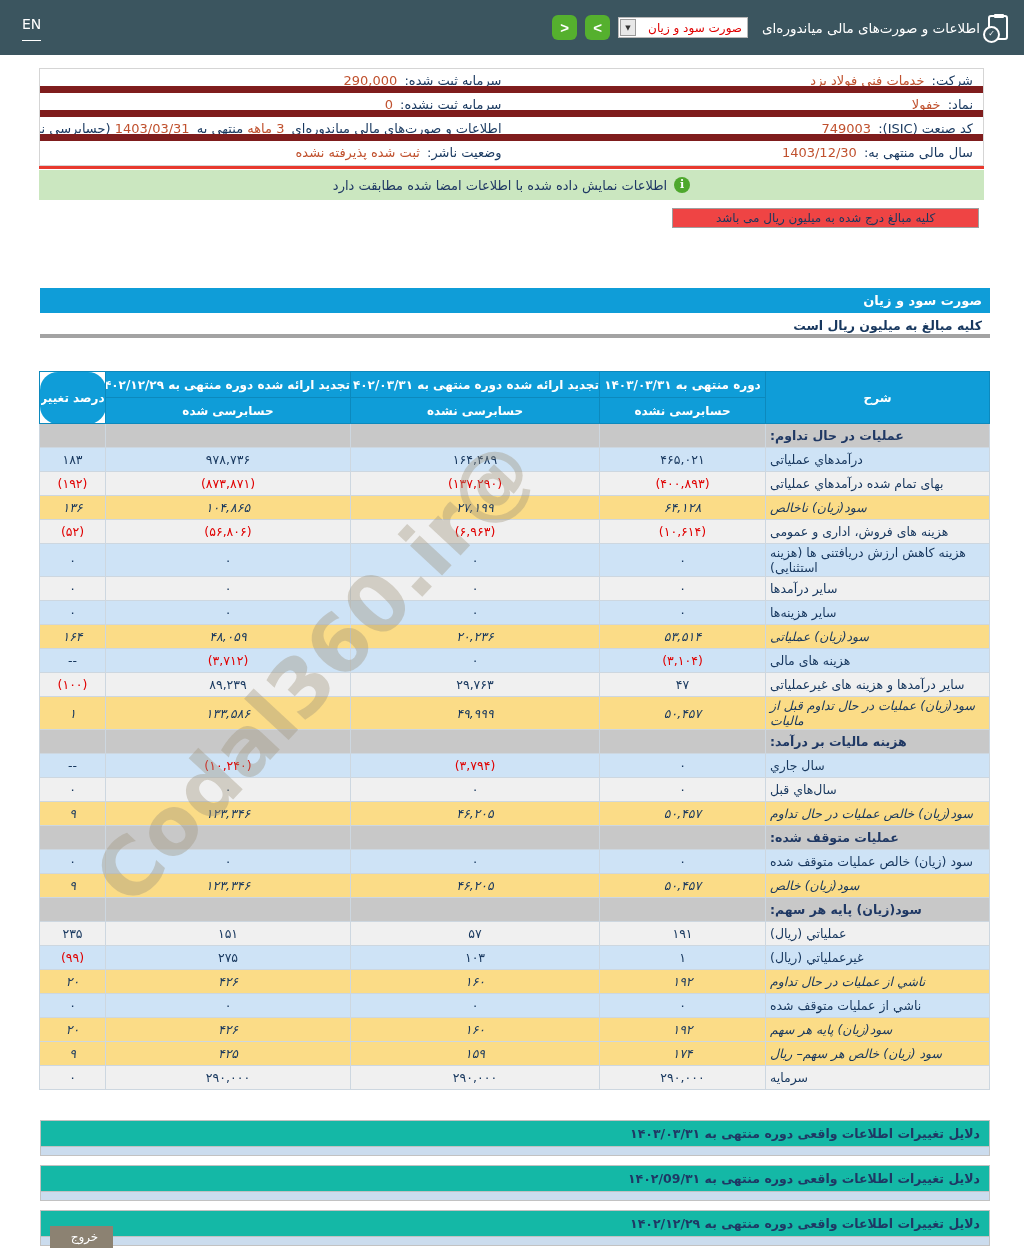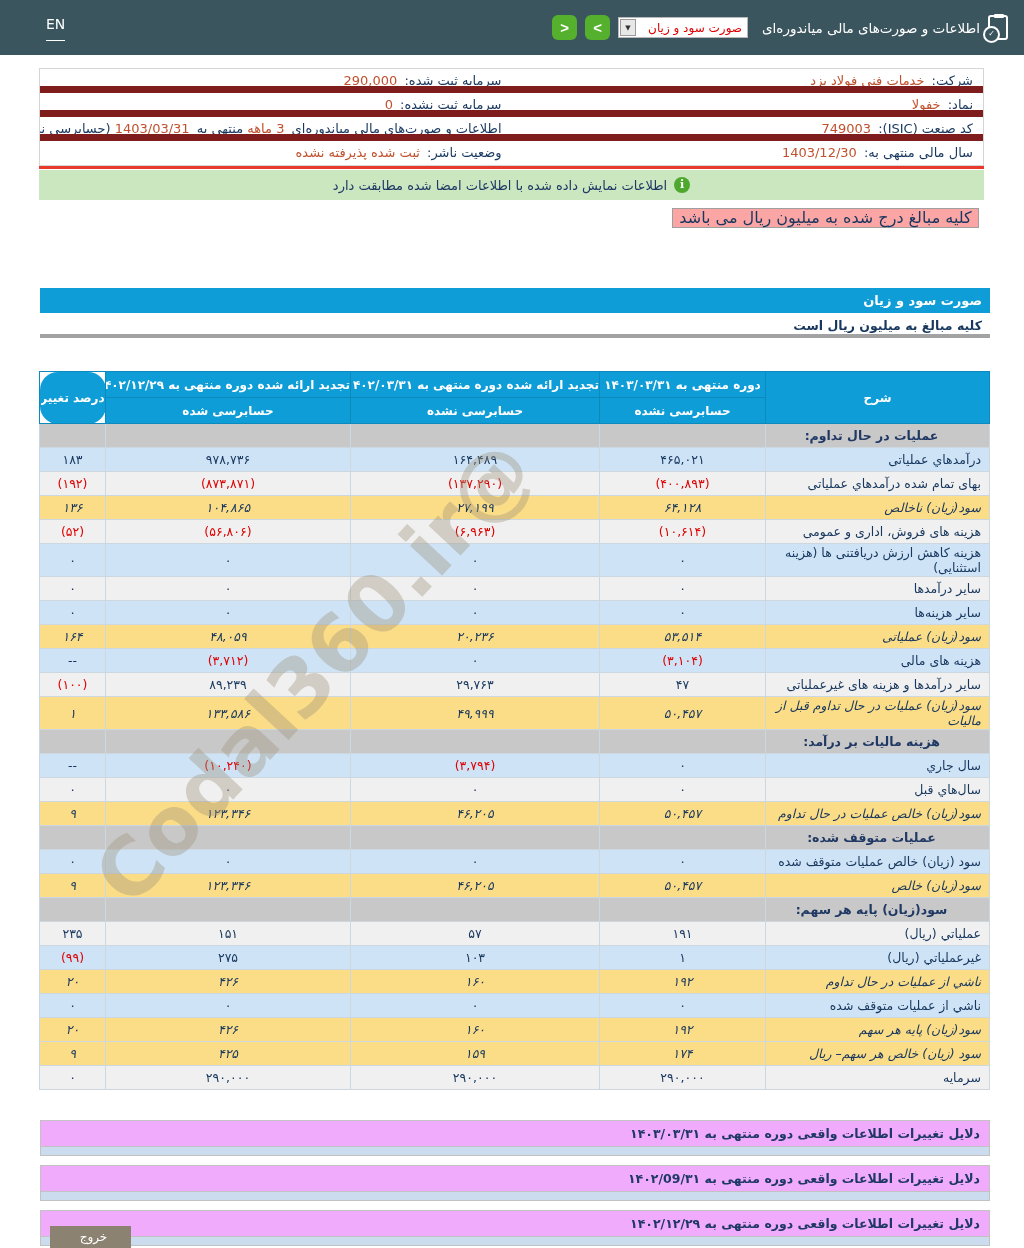--- a/index.html
+++ b/index.html
@@ -18,7 +18,7 @@
   }
   
   .topbar{ height:55px; background:var(--bar); display:flex; align-items:center; padding:0 14px; position:relative; }
-  .en-link{ position:absolute; left:22px; top:16px; color:#fff; font-size:14px; border-bottom:1px solid #fff; padding-bottom:8px; cursor:pointer;margin-left:24px; }
+  .en-link{ position:absolute; left:22px; top:16px; color:#fff; font-size:14px; border-bottom:1px solid #fff; padding-bottom:8px; cursor:pointer; }
   .clip-icon{ width:20px; height:25px; border:2px solid #fff; border-radius:3px; position:relative; margin-right:2px; margin-left:8px; }
   .clip-icon:before{ content:""; position:absolute; width:10px; height:4px; background:#fff; top:-3px; right:2px; border-radius:1px; }
   .clip-icon:after{ content:"✓"; position:absolute; bottom:-5px; left:-7px; background:var(--bar); color:#fff; border:2px solid #fff; border-radius:50%; width:13px; height:13px; font-size:8px; line-height:11px; text-align:center; }

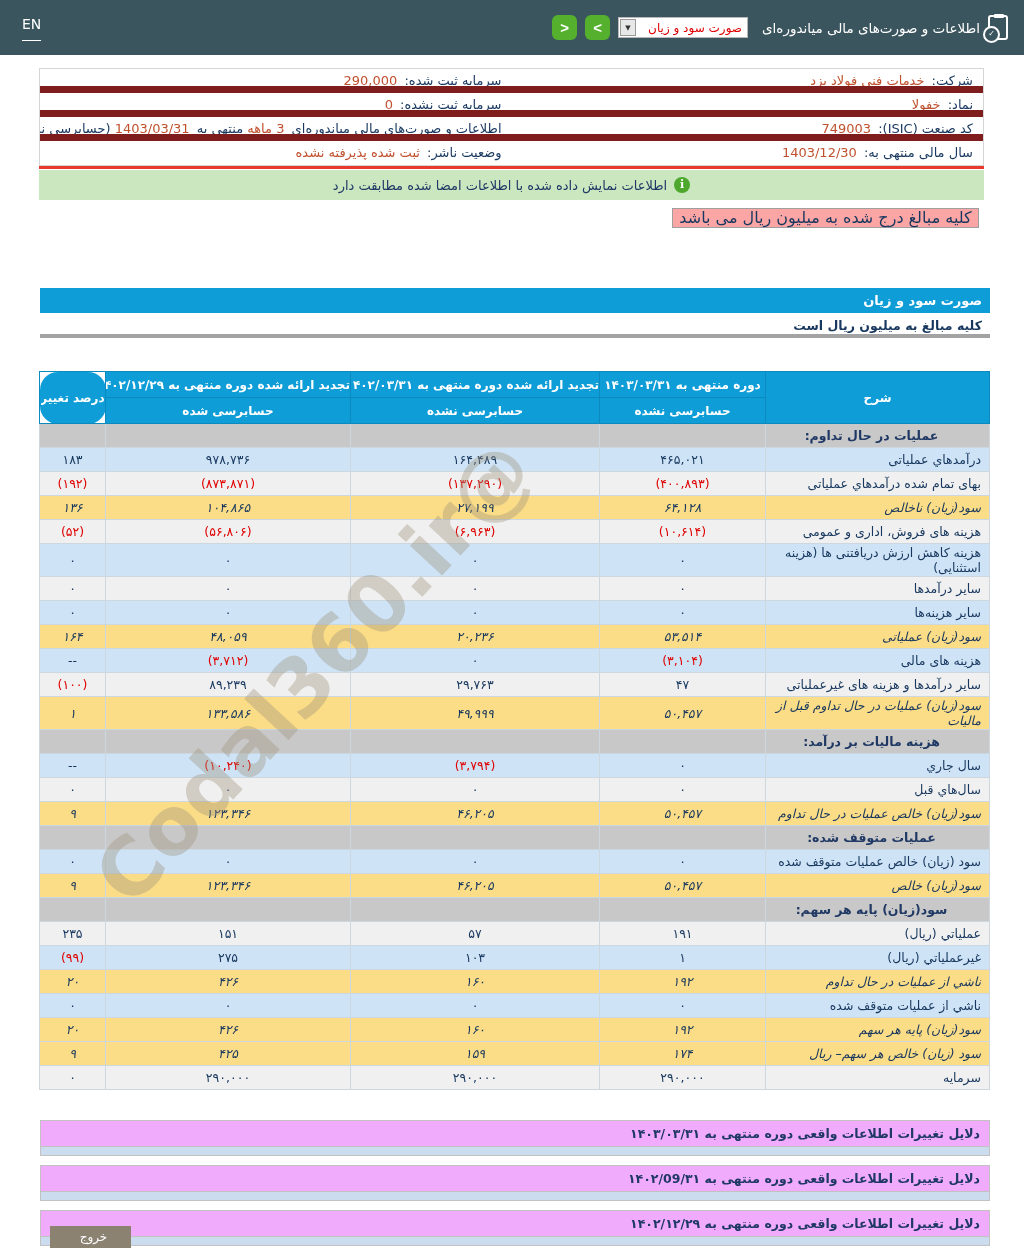--- a/index.html
+++ b/index.html
@@ -36,7 +36,7 @@
   .red-line{ width:945px; margin:0 40px 0 39px; height:3px; background:#E8392E; }
   .green-banner{ width:945px; margin:1px 40px 0 39px; height:30px; background:var(--bannergreen); display:flex; align-items:center; justify-content:center; gap:7px; color:#1F3864; font-size:13px; }
   .info-i{ width:16px; height:16px; border-radius:50%; background:#4EA82D; color:#fff; font-weight:bold; font-size:11px; text-align:center; line-height:16px; font-family:"DejaVu Serif",serif; }
-  .amounts-note{ margin:8px auto 0 0; margin-right:45px; width:307px; border:1px solid #9f9f9f; height:20px; line-height:18px; font-size:16px; color:var(--navy); text-align:center; background:#fca5a5; }
+  .amounts-note{ margin:8px auto 0 0; margin-right:45px; width:307px; border:1px solid #9f9f9f; height:20px; line-height:18px; font-size:12px; color:var(--navy); text-align:center; background:#ef4444; }
   
   .stmt-bar{ width:950px; margin:60px 34px 0 40px; height:25px; background:var(--cyan); color:#fff; font-weight:bold; font-size:13px; line-height:25px; padding-right:8px; }
   .stmt-sub{ width:950px; margin:0 34px 0 40px; height:25px; color:var(--navy); font-weight:bold; font-size:12.5px; line-height:25px; padding-right:8px; border-bottom:4px solid #a3a3a3; }

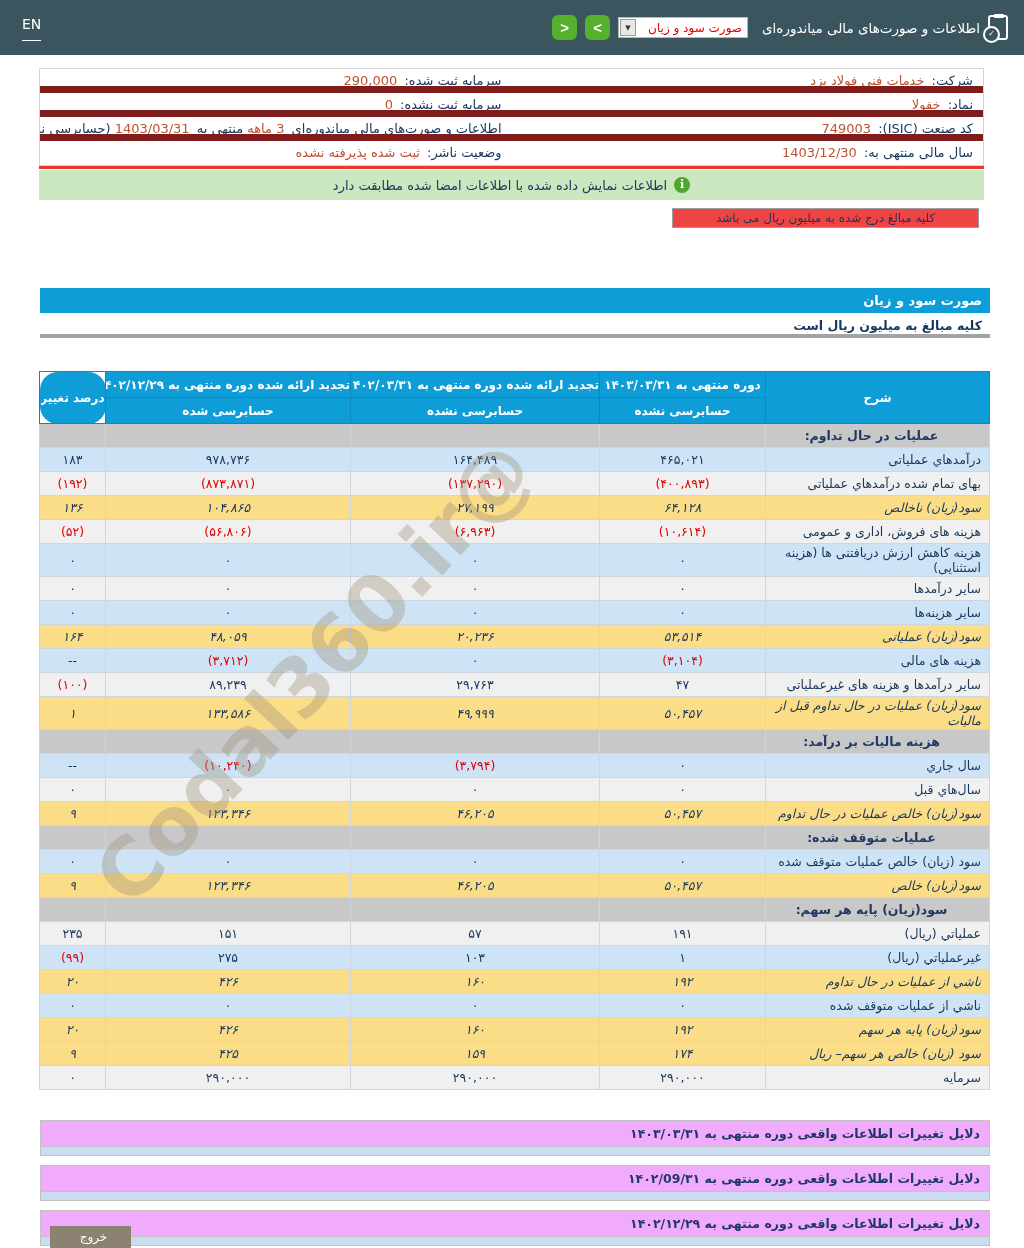--- a/index.html
+++ b/index.html
@@ -54,7 +54,7 @@
   table.income tr.bg-blue td{ background:var(--rowblue); }
   table.income tr.bg-white td{ background:var(--rowwhite); }
   table.income tr.bg-yellow td{ background:var(--rowyellow);font-style:italic; }
-  table.income tr.section-row td{ background:var(--rowsection); color:#1F3864; font-weight:bold; text-align:center; padding-right:16px; }
+  table.income tr.section-row td{ background:var(--rowsection); color:#1F3864; font-weight:bold; text-align:left; padding-right:16px; }
   table.income td.neg{ color:var(--neg); }
   
   .watermark{ position:absolute; left:-35px; top:255px; width:620px; text-align:center; font-size:80px; font-weight:bold; color:rgba(158,146,124,0.38); transform:rotate(-47deg); pointer-events:none; white-space:nowrap; z-index:4; }

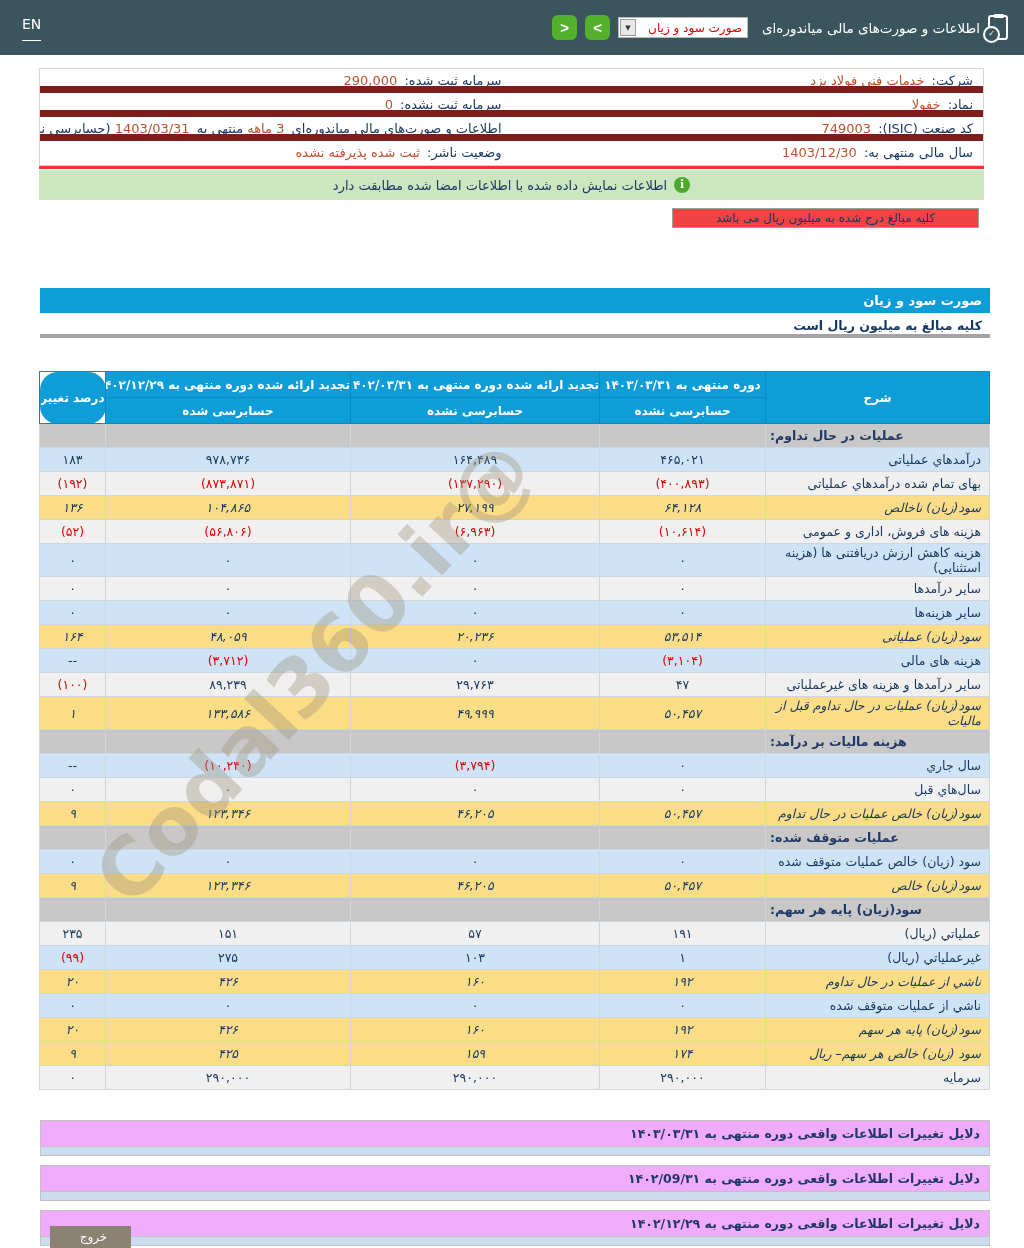--- a/index.html
+++ b/index.html
@@ -50,7 +50,7 @@
   table.income th.c3{ width:245px; }
   table.income th.pct-h{ width:66px; white-space:normal; line-height:1.5;border-radius:18px; }
   table.income td{ border:1px solid #cdd7e0; font-size:12.5px; color:var(--navy); height:24px; padding:1px 4px; text-align:center; }
-  table.income td.desc{ text-align:right; padding-right:8px; }
+  table.income td.desc{ text-align:left; padding-right:8px; }
   table.income tr.bg-blue td{ background:var(--rowblue); }
   table.income tr.bg-white td{ background:var(--rowwhite); }
   table.income tr.bg-yellow td{ background:var(--rowyellow);font-style:italic; }

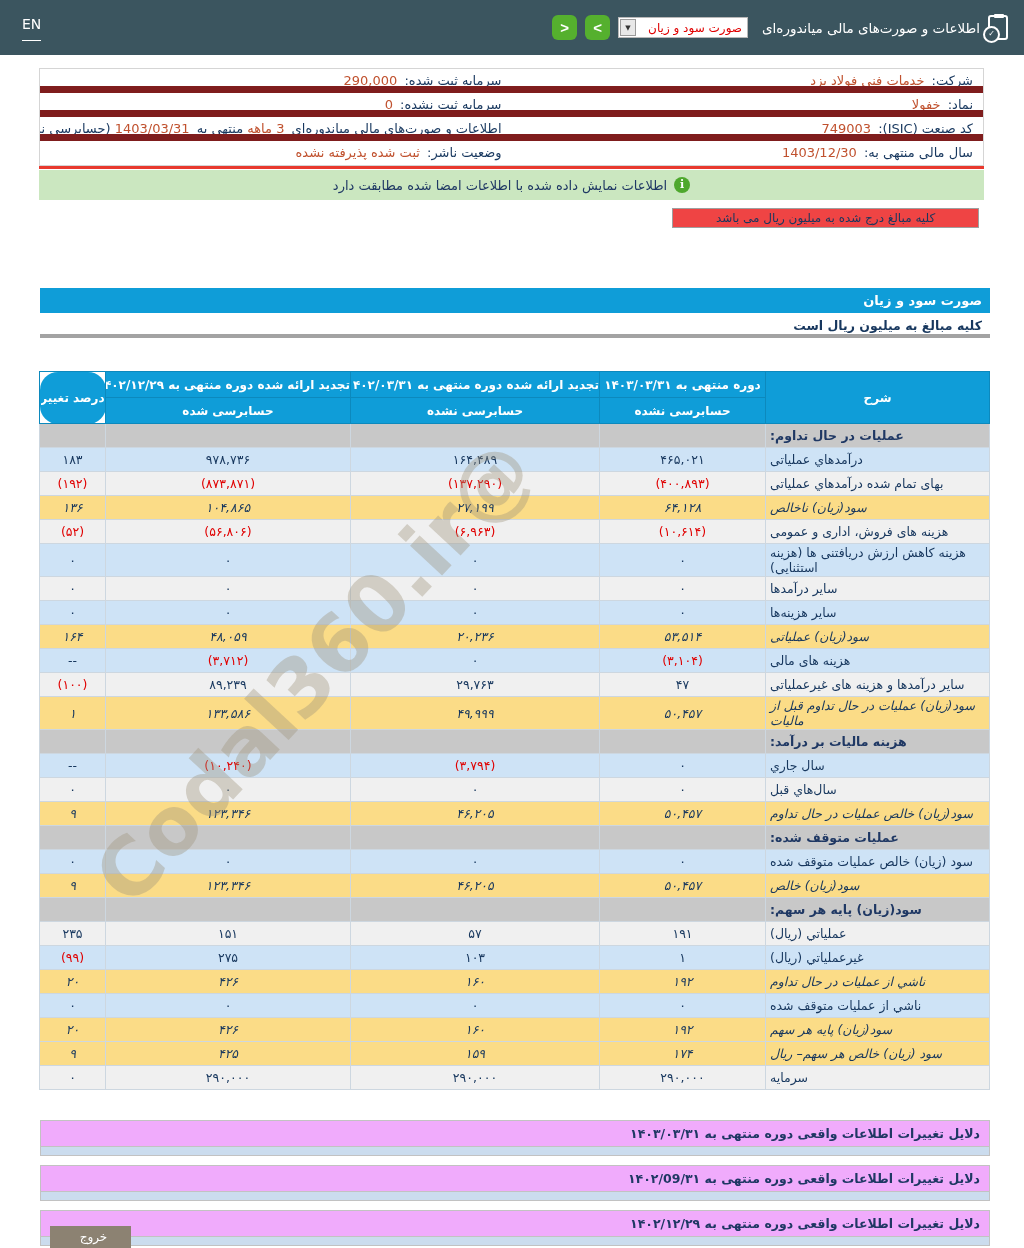--- a/index.html
+++ b/index.html
@@ -61,7 +61,7 @@
   
   .links-wrap{ width:950px; margin:30px 34px 0 40px; }
   .link-box{ margin-bottom:9px; cursor:pointer; }
-  .link-main{ border:1px solid #c2c2c2; background:#f0abfc; height:27px; line-height:26px; font-size:12.5px; font-weight:bold; color:#1F3864; padding-right:9px; }
+  .link-main{ border:1px solid #c2c2c2; background:#14b8a6; height:27px; line-height:26px; font-size:12.5px; font-weight:bold; color:#1F3864; padding-right:9px; }
   .link-strip{ border:1px solid #c2c2c2; border-top:none; background:#CBDCEE; height:9px; }
   .exit-btn{ position:absolute; left:none; right:auto; bottom:0; margin:0; left:50px; width:81px; height:22px; background:#8C8272; color:#fff; font-size:12px; border:none; cursor:pointer; font-family:inherit;padding-left:6px; }
 </style>

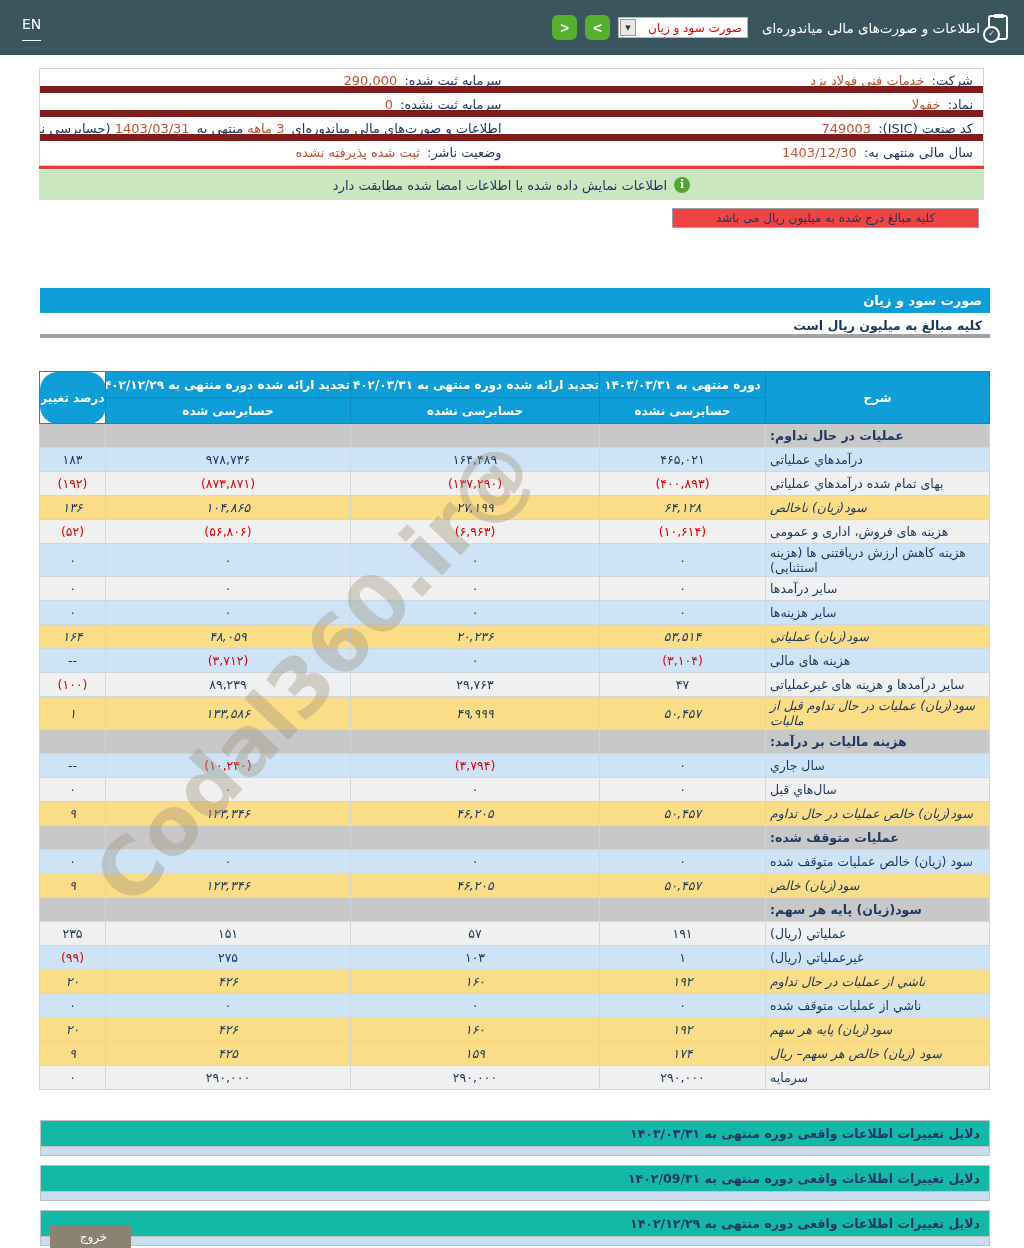--- a/index.html
+++ b/index.html
@@ -63,7 +63,7 @@
   .link-box{ margin-bottom:9px; cursor:pointer; }
   .link-main{ border:1px solid #c2c2c2; background:#14b8a6; height:27px; line-height:26px; font-size:12.5px; font-weight:bold; color:#1F3864; padding-right:9px; }
   .link-strip{ border:1px solid #c2c2c2; border-top:none; background:#CBDCEE; height:9px; }
-  .exit-btn{ position:absolute; left:none; right:auto; bottom:0; margin:0; left:50px; width:81px; height:22px; background:#8C8272; color:#fff; font-size:12px; border:none; cursor:pointer; font-family:inherit;padding-left:6px; }
+  .exit-btn{ position:absolute; left:none; right:auto; bottom:0; margin:0; left:50px; width:63px; height:22px; background:#8C8272; color:#fff; font-size:12px; border:none; cursor:pointer; font-family:inherit;padding-left:6px; }
 </style>
 </head>
 <body>

